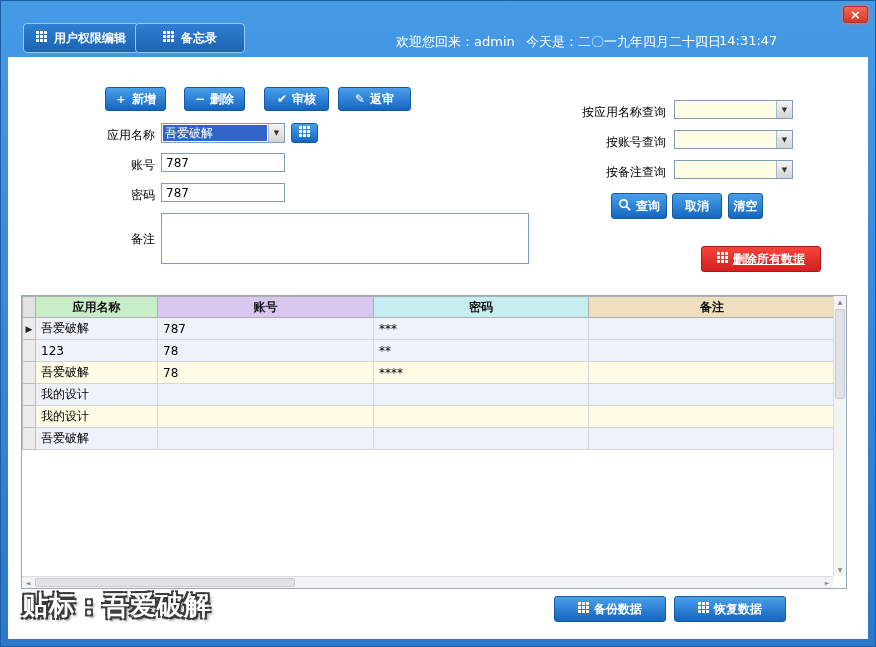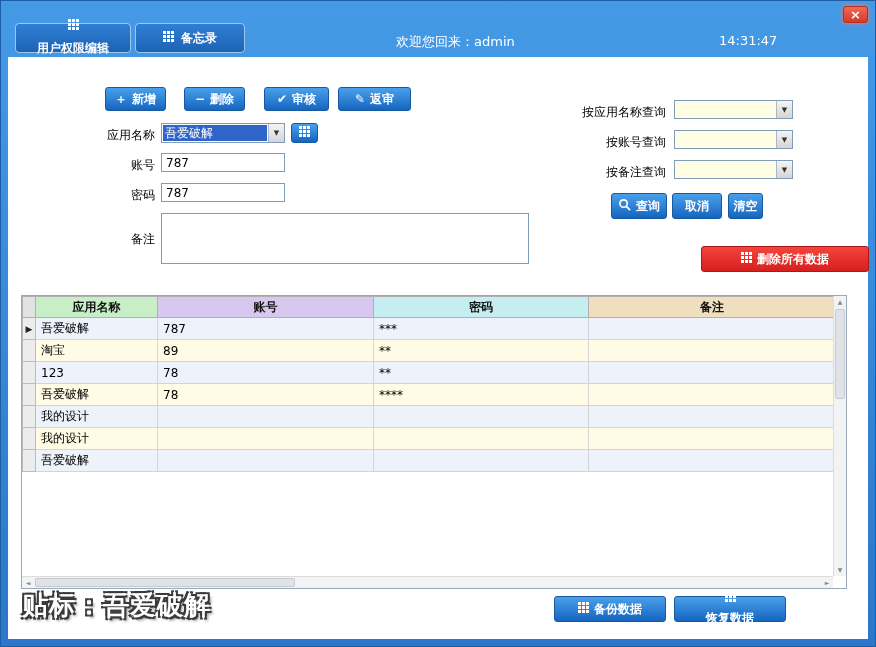--- a/index.html
+++ b/index.html
@@ -18,7 +18,7 @@
          color:#fff; font-size:12px; font-weight:bold;
          display:flex; align-items:center; justify-content:center; gap:7px;
          cursor:pointer; }
-  .tab-1 { left:10px; width:116px;flex-direction:column; }
+  .tab-1 { left:18px; width:116px; }
   .tab-2 { left:130px; width:110px; }
   .tb-text { position:absolute; color:#fff; font-size:13px; top:28px; white-space:nowrap; }
   .tb-welcome { left:391px; }

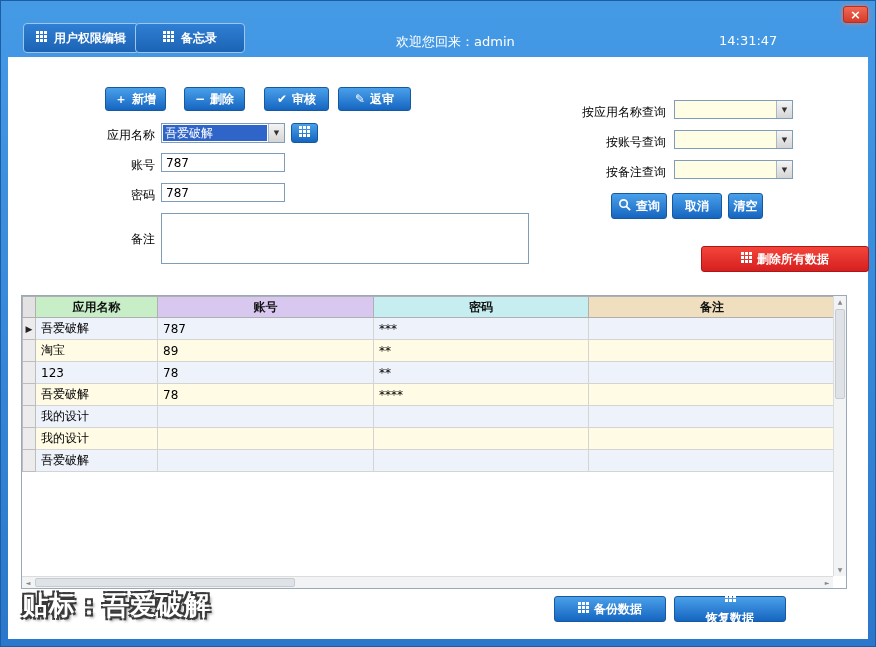--- a/index.html
+++ b/index.html
@@ -135,6 +135,7 @@
       <span>备忘录</span>
     </div>
     <span class="tb-text tb-welcome">欢迎您回来：admin</span>
+    <span class="tb-text tb-date">今天是：二〇一九年四月二十四日</span>
     <span class="tb-text tb-time">14:31:47</span>
     <div class="close-btn">×</div>
   </div>

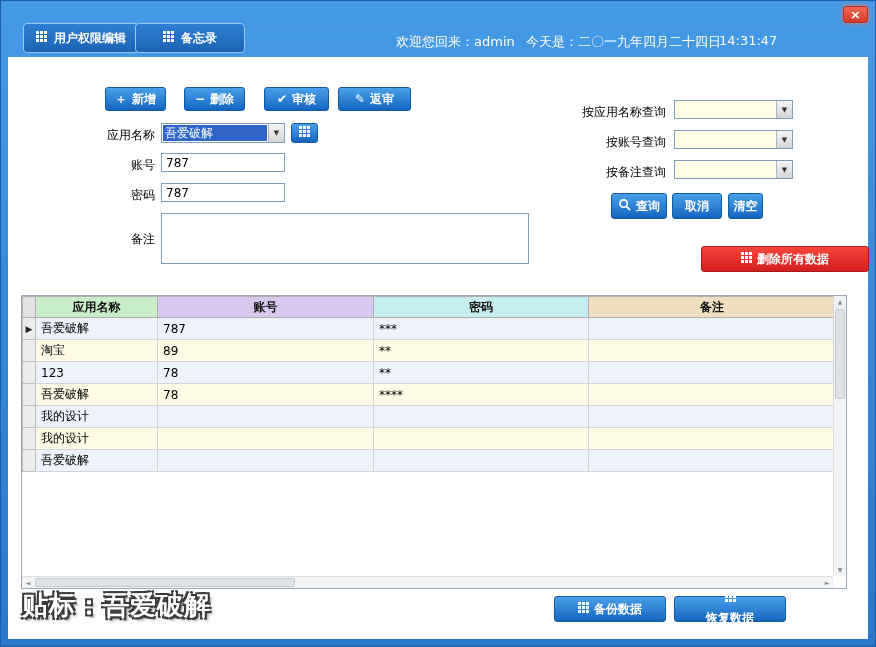--- a/index.html
+++ b/index.html
@@ -221,7 +221,7 @@
       <span>清空</span>
     </button>
 
-    <button class="btn btn-red" style="left:693px; top:189px; width:168px; height:26px;">
+    <button class="btn btn-red" style="left:693px; top:189px; width:120px; height:26px;text-decoration:underline;">
       <span><svg width="11" height="11" viewBox="0 0 11 11">
             <g fill="#fff">
               <rect width="3" height="3"></rect>

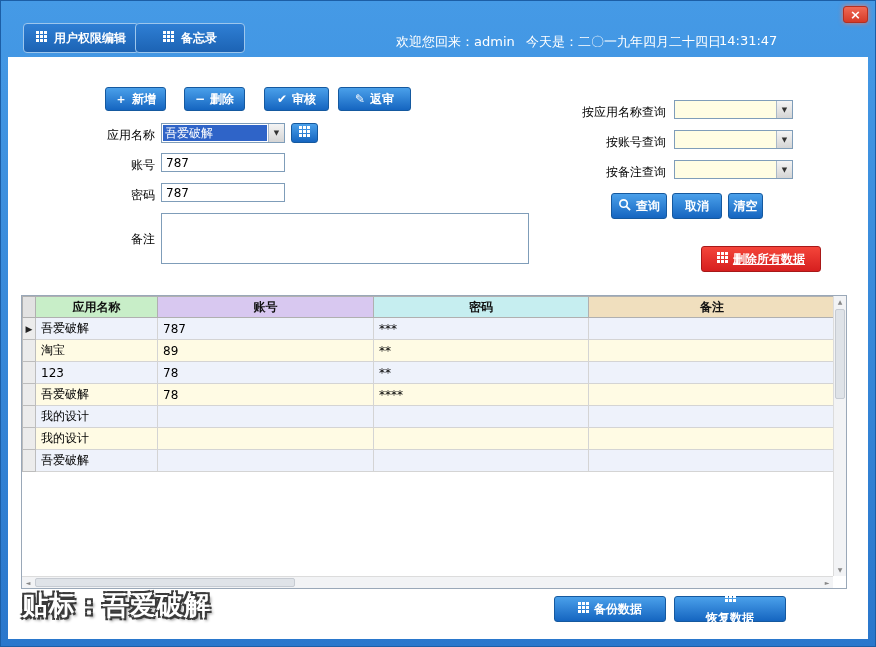--- a/index.html
+++ b/index.html
@@ -264,13 +264,6 @@
               <td>***</td>
               <td></td>
             </tr>
-            <tr class="row-alt">
-              <td class="row-indicator"></td>
-              <td>淘宝</td>
-              <td>89</td>
-              <td>**</td>
-              <td></td>
-            </tr>
             <tr class="row-even">
               <td class="row-indicator"></td>
               <td>123</td>

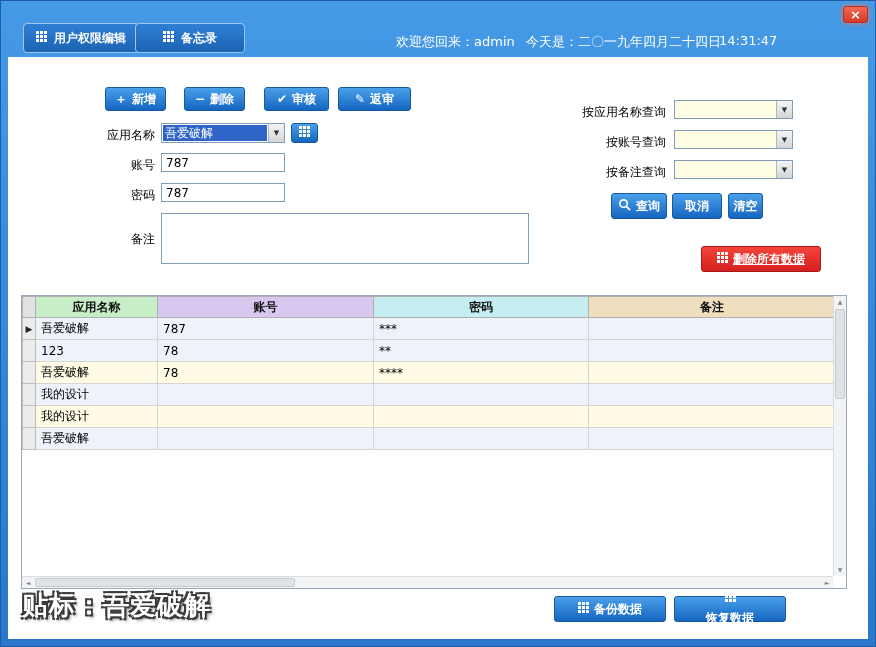--- a/index.html
+++ b/index.html
@@ -331,7 +331,7 @@
           </svg></span>
       <span>备份数据</span>
     </button>
-    <button class="btn" style="left:666px; top:539px; width:112px; height:26px;flex-direction:column;">
+    <button class="btn" style="left:666px; top:539px; width:112px; height:26px;">
       <span><svg width="11" height="11" viewBox="0 0 11 11">
             <g fill="#fff">
               <rect width="3" height="3"></rect>

